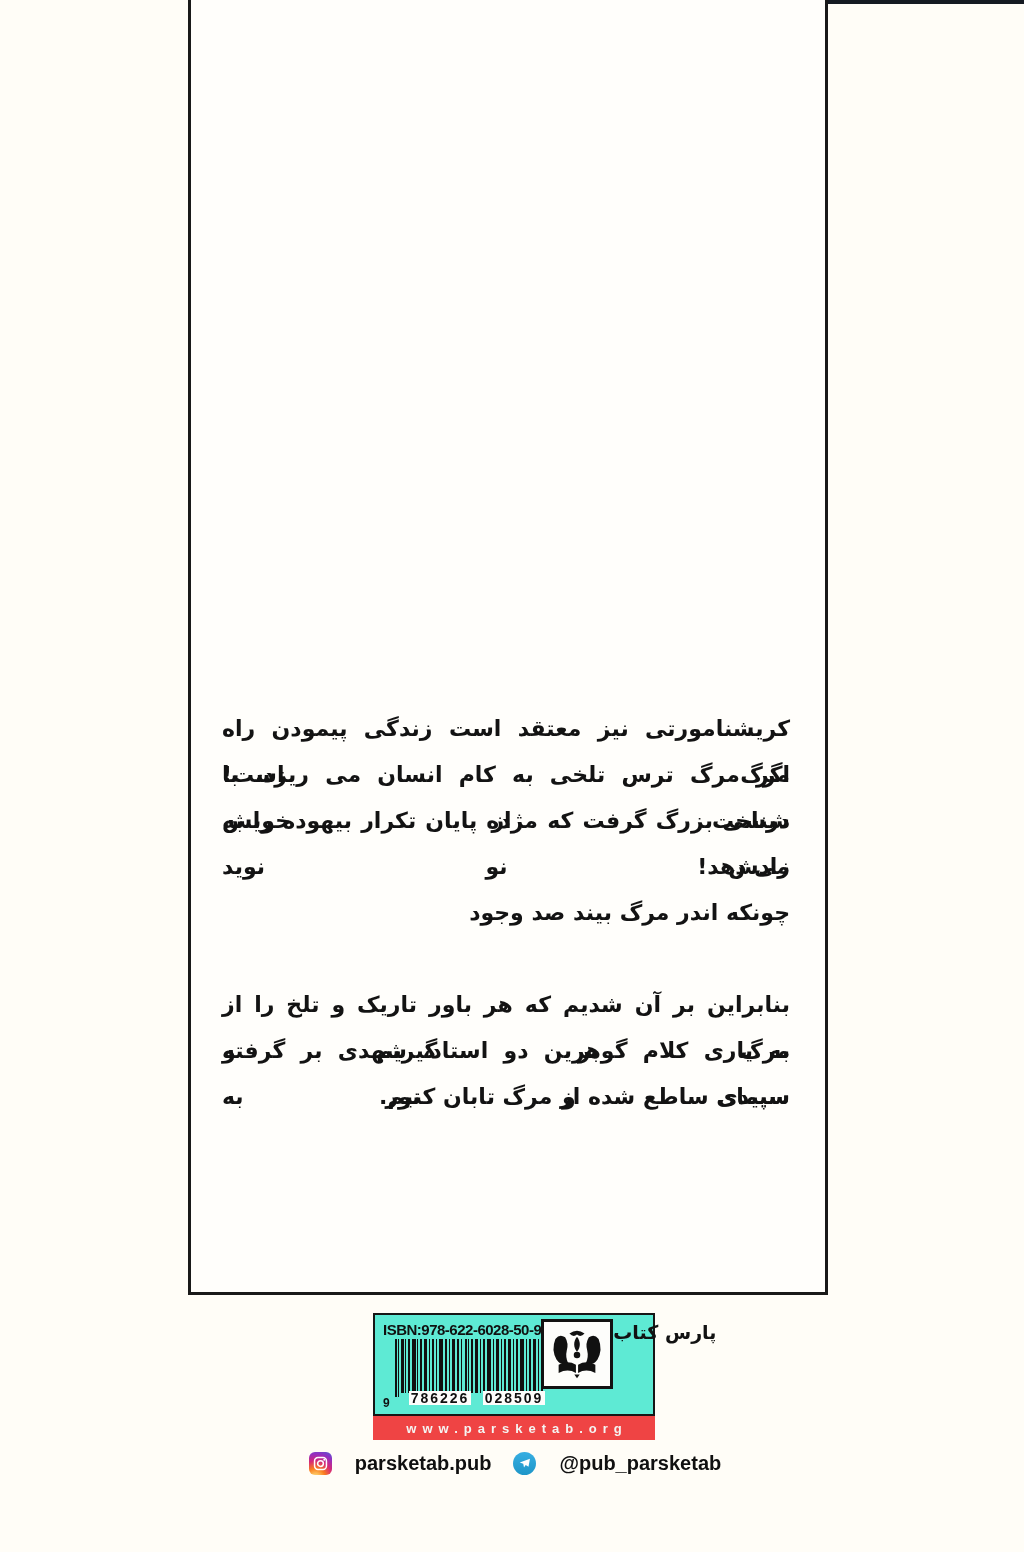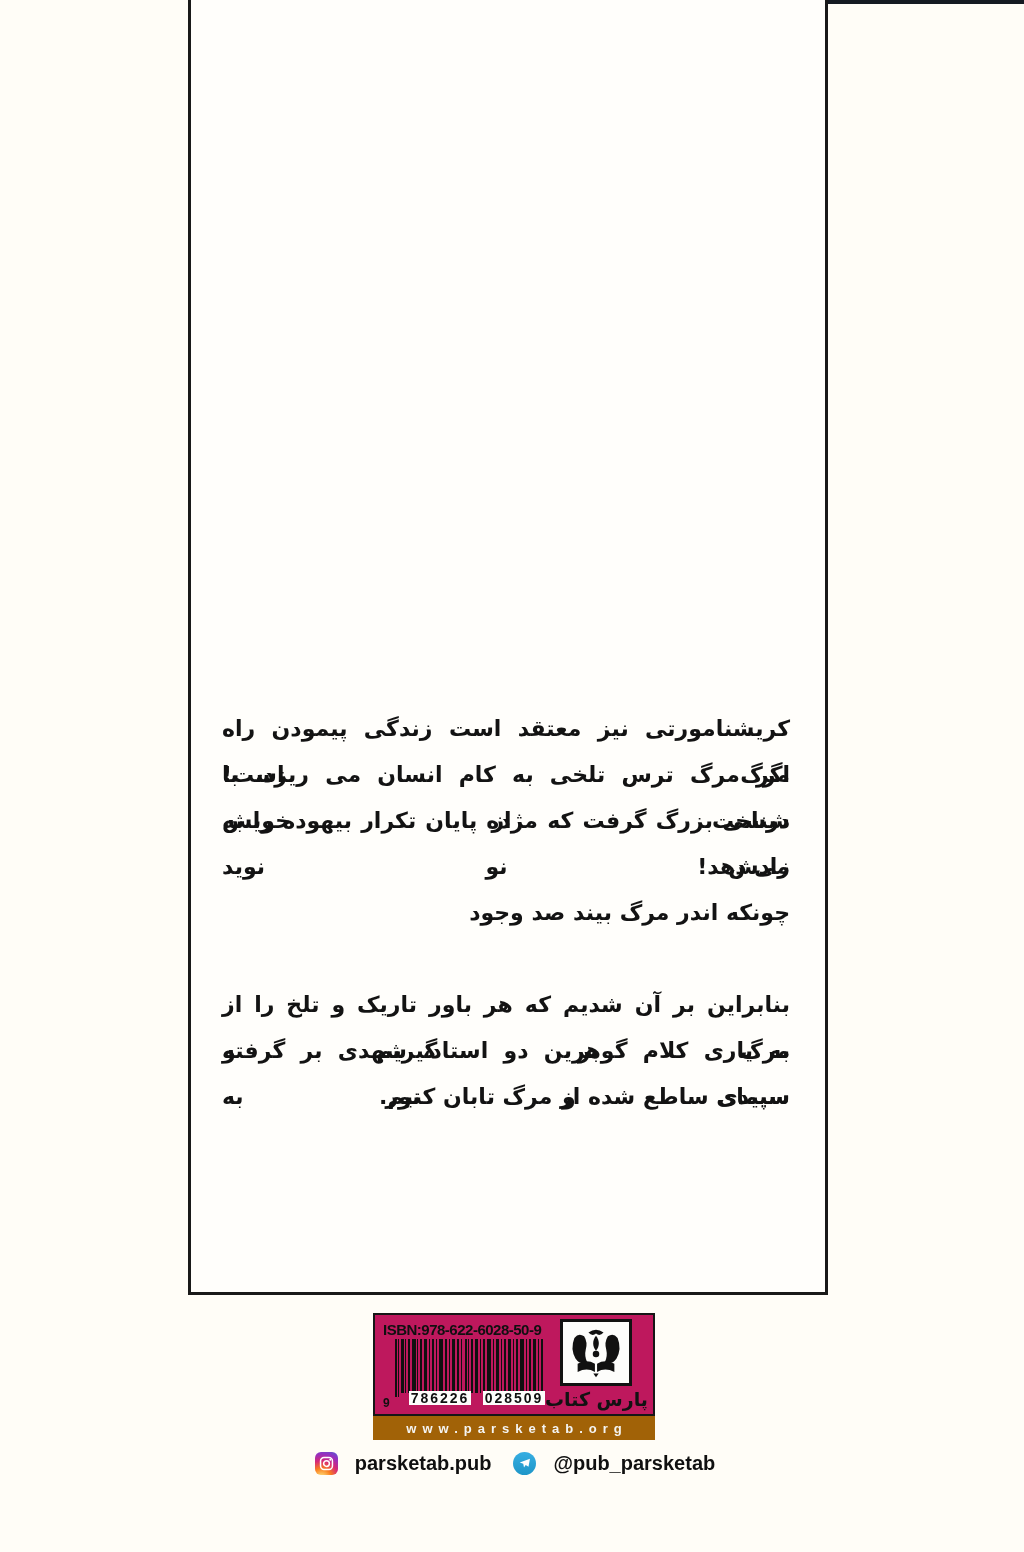--- a/index.html
+++ b/index.html
@@ -29,7 +29,7 @@
   
   .sticker{position:absolute;left:373px;top:1313px;width:282px;}
   .sticker-white{
-    border:2px solid #161616;background:#be185d;height:103px;
+    border:2px solid #161616;background:#5eead4;height:103px;
     display:flex;flex-direction:row;box-sizing:border-box;padding:4px 5px 2px 6px;
   }
   .barcode-zone{width:168px;display:flex;flex-direction:column;}

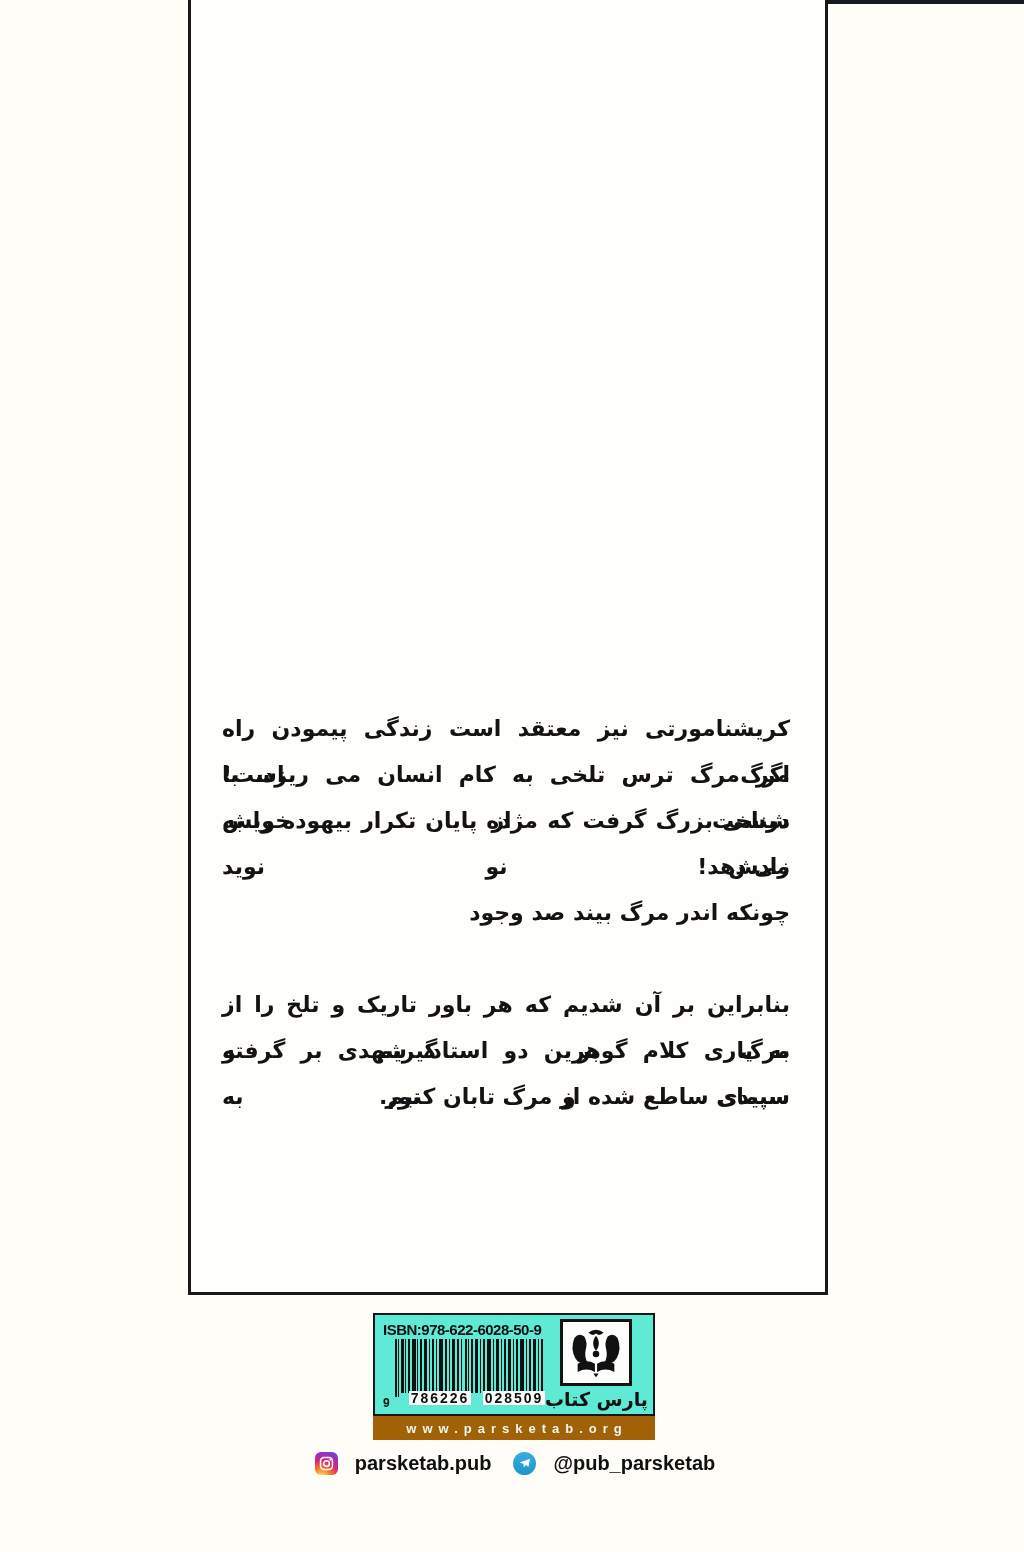--- a/index.html
+++ b/index.html
@@ -51,7 +51,7 @@
   }
   .bc-num.g1{left:26px;width:62px;}
   .bc-num.g2{left:100px;width:62px;}
-  .logo-zone{flex:1;display:flex;flex-direction:column;align-items:center;}
+  .logo-zone{flex:1;display:flex;flex-direction:row;}
   .logo-box{
     width:66px;height:64px;border:3px solid #121212;background:#fdfdfb;
     display:flex;align-items:center;justify-content:center;

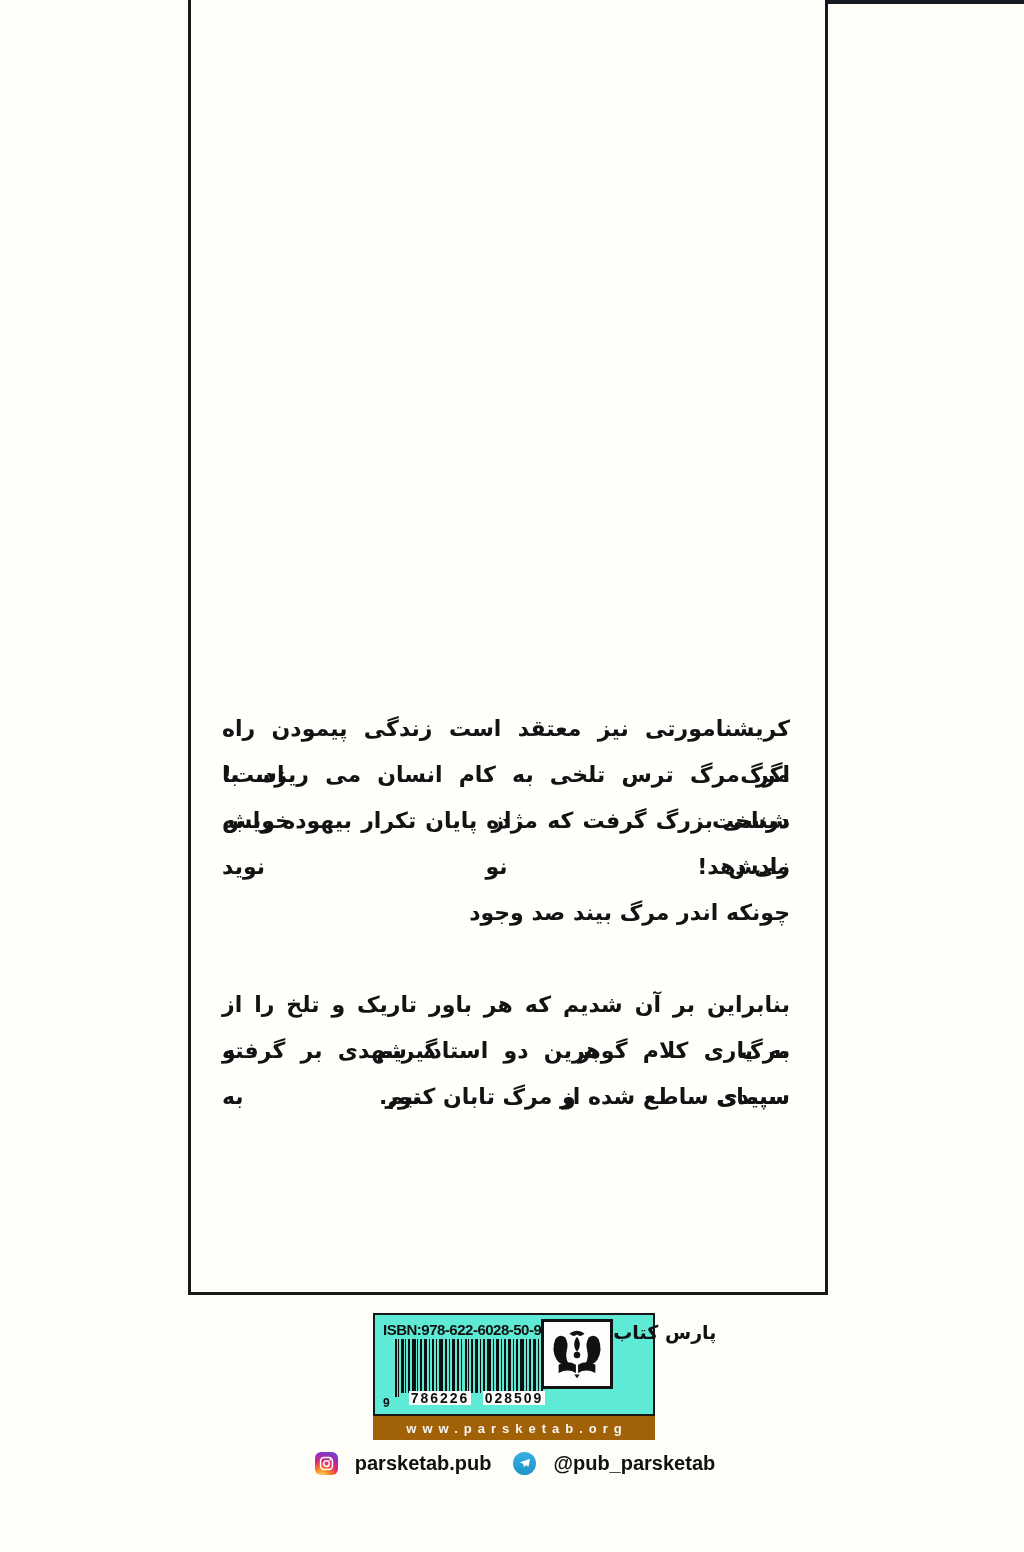--- a/index.html
+++ b/index.html
@@ -61,7 +61,7 @@
     white-space:nowrap;
   }
   .web-bar{
-    background:#a16207;height:24px;display:flex;align-items:center;justify-content:center;
+    background:#ef4444;height:24px;display:flex;align-items:center;justify-content:center;
   }
   .web-bar span{
     color:#f4f4f2;font-family:"Liberation Sans",sans-serif;font-weight:bold;

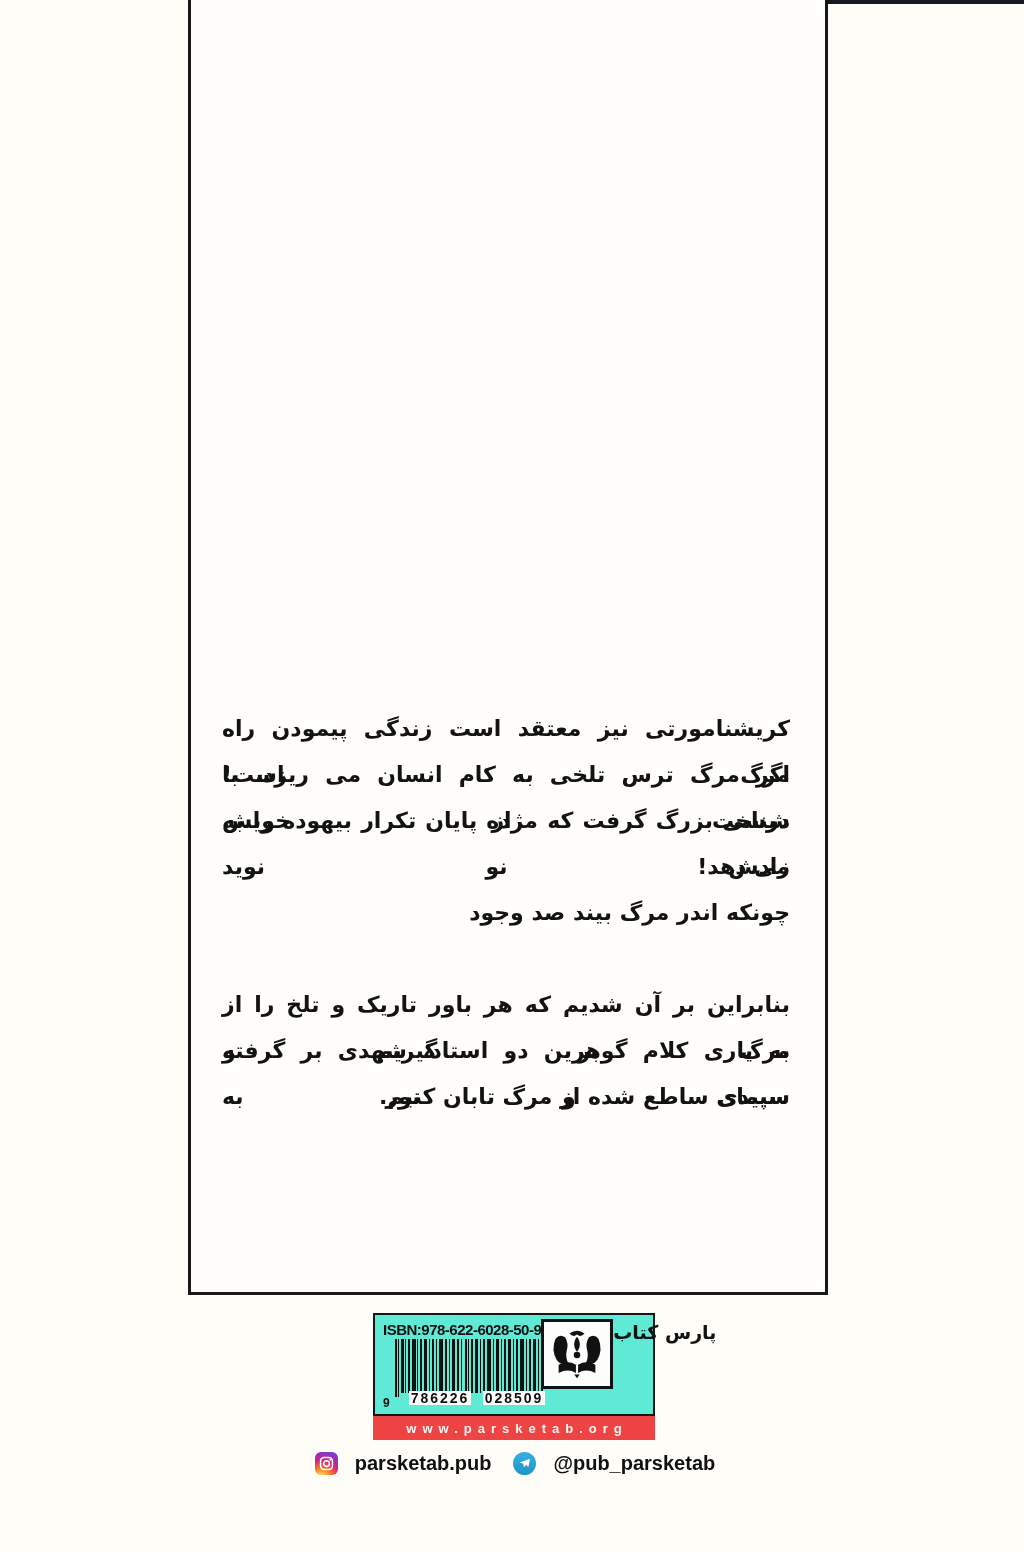--- a/index.html
+++ b/index.html
@@ -72,7 +72,7 @@
     display:flex;align-items:center;justify-content:center;gap:22px;
     font-family:"Liberation Sans",sans-serif;font-weight:bold;font-size:20px;color:#101010;
   }
-  .social-item{display:flex;align-items:center;gap:17px;white-space:nowrap;}
+  .social-item{display:flex;align-items:center;gap:23px;white-space:nowrap;}
   .ig-icon{
     width:23px;height:23px;border-radius:6px;flex:none;
     background:radial-gradient(circle at 28% 115%,#feda75 8%,#fa7e1e 32%,#d62976 56%,#962fbf 78%,#4f5bd5 100%);

